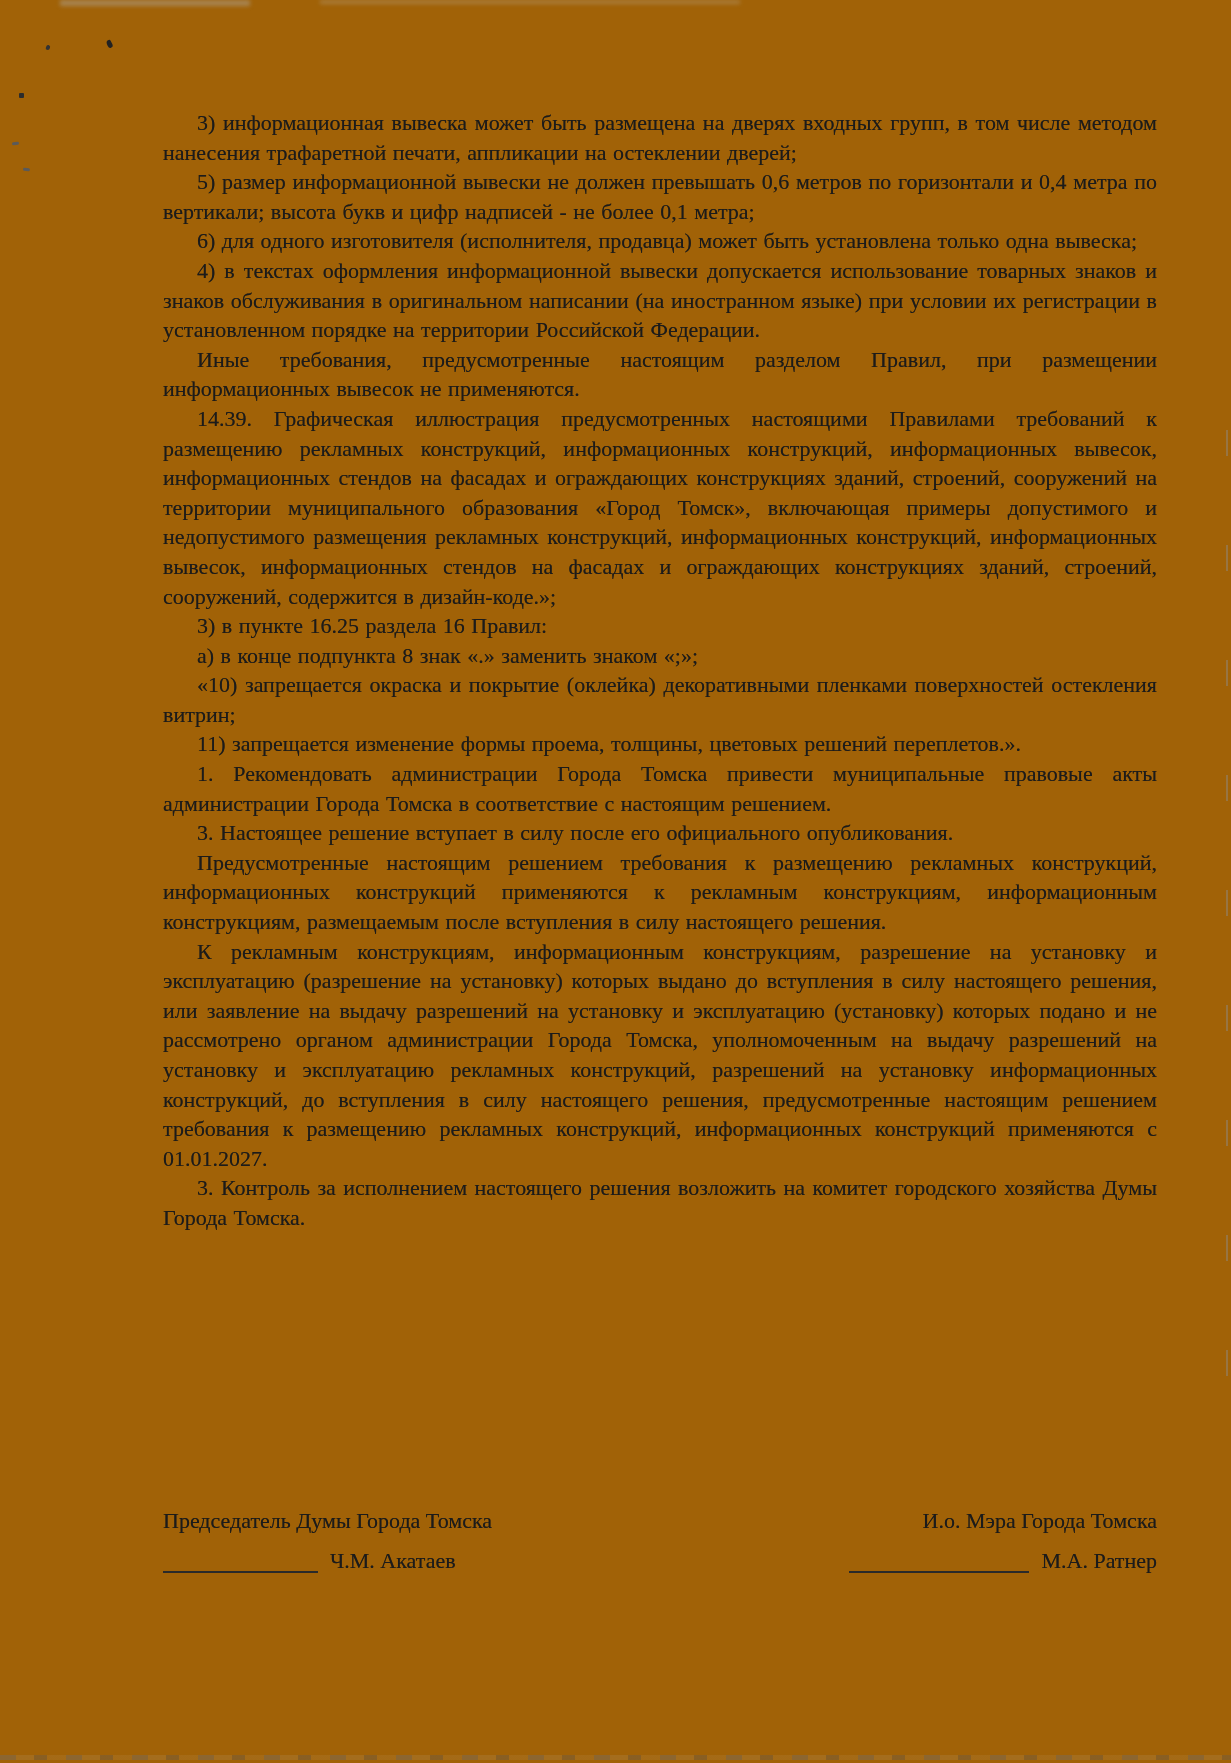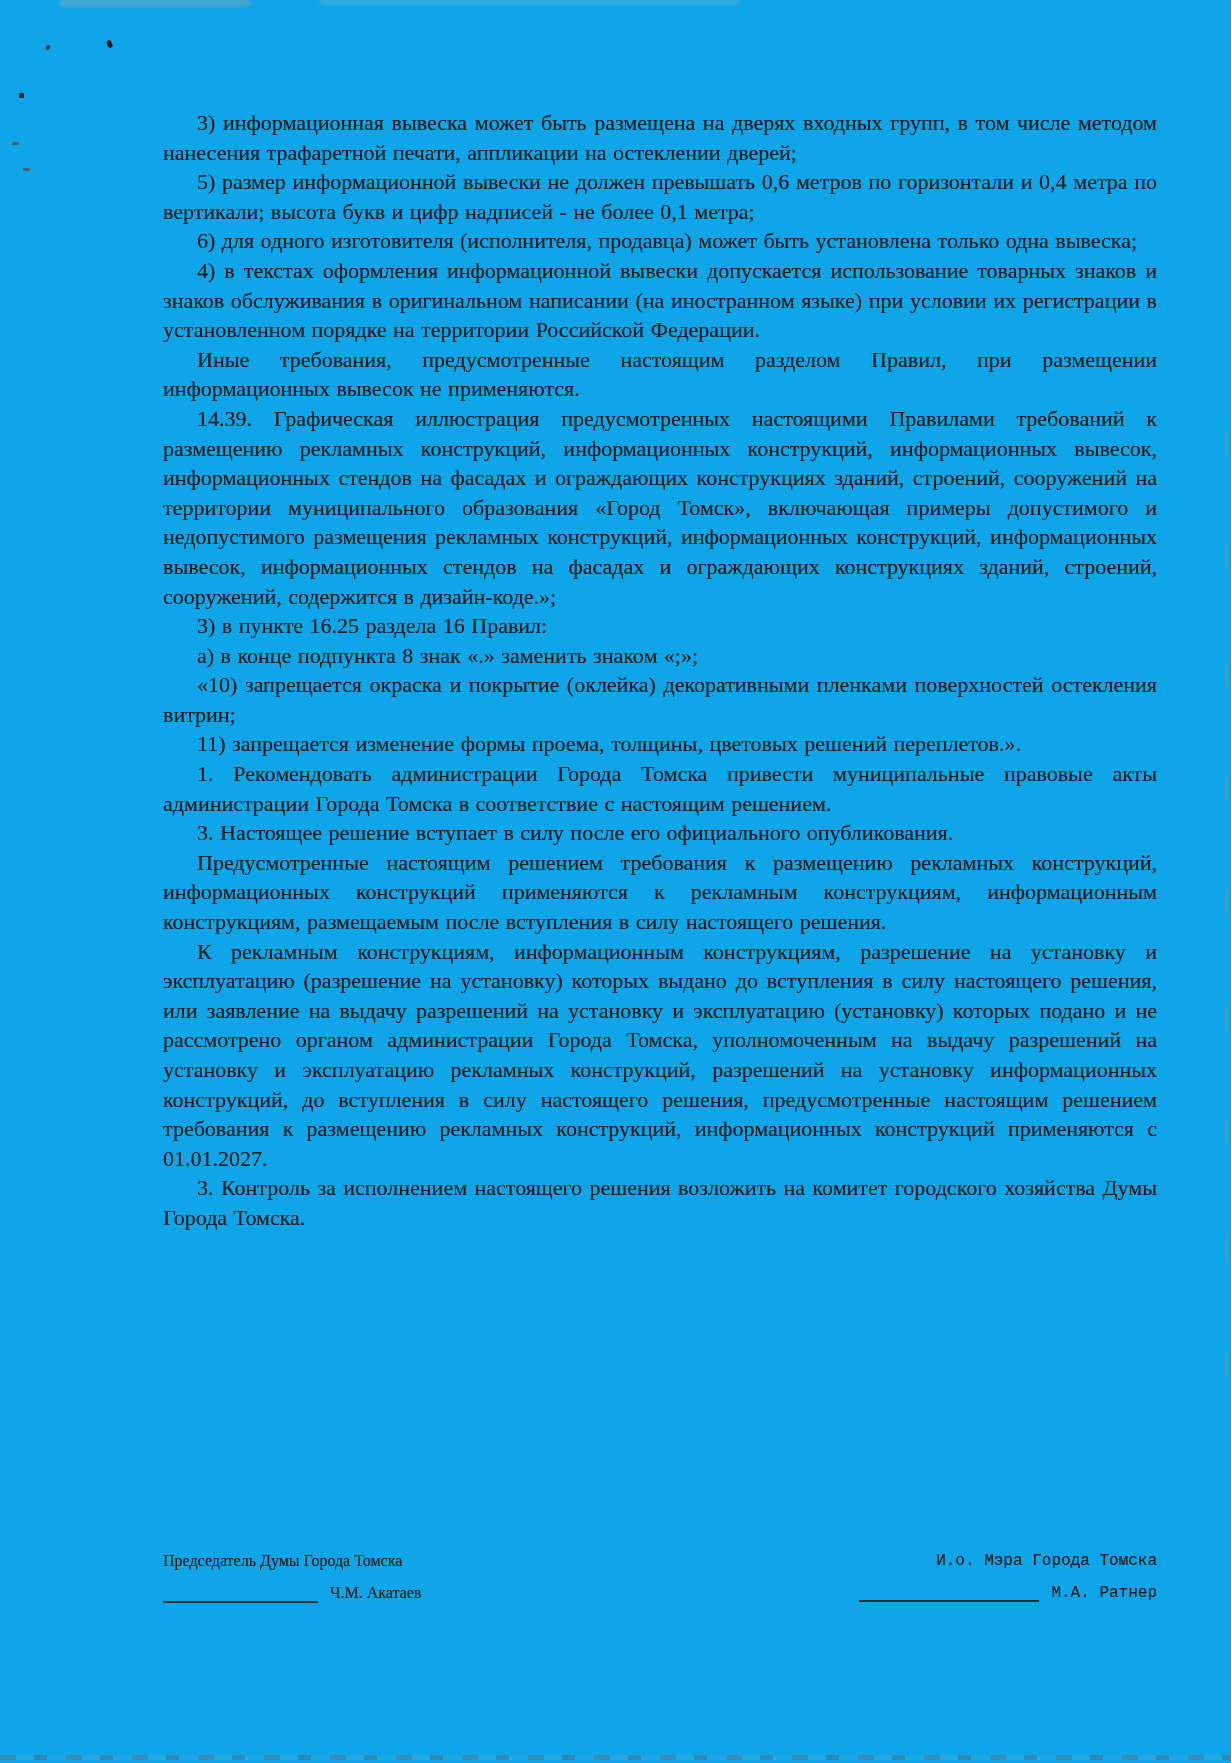--- a/index.html
+++ b/index.html
@@ -12,7 +12,7 @@
     width: 1231px;
     height: 1763px;
     margin: 0 auto;
-    background: #0ea5e9;
+    background: #a16207;
     overflow: hidden;
     font-family: "Liberation Serif", "DejaVu Serif", serif;
     color: #1b1b1b;

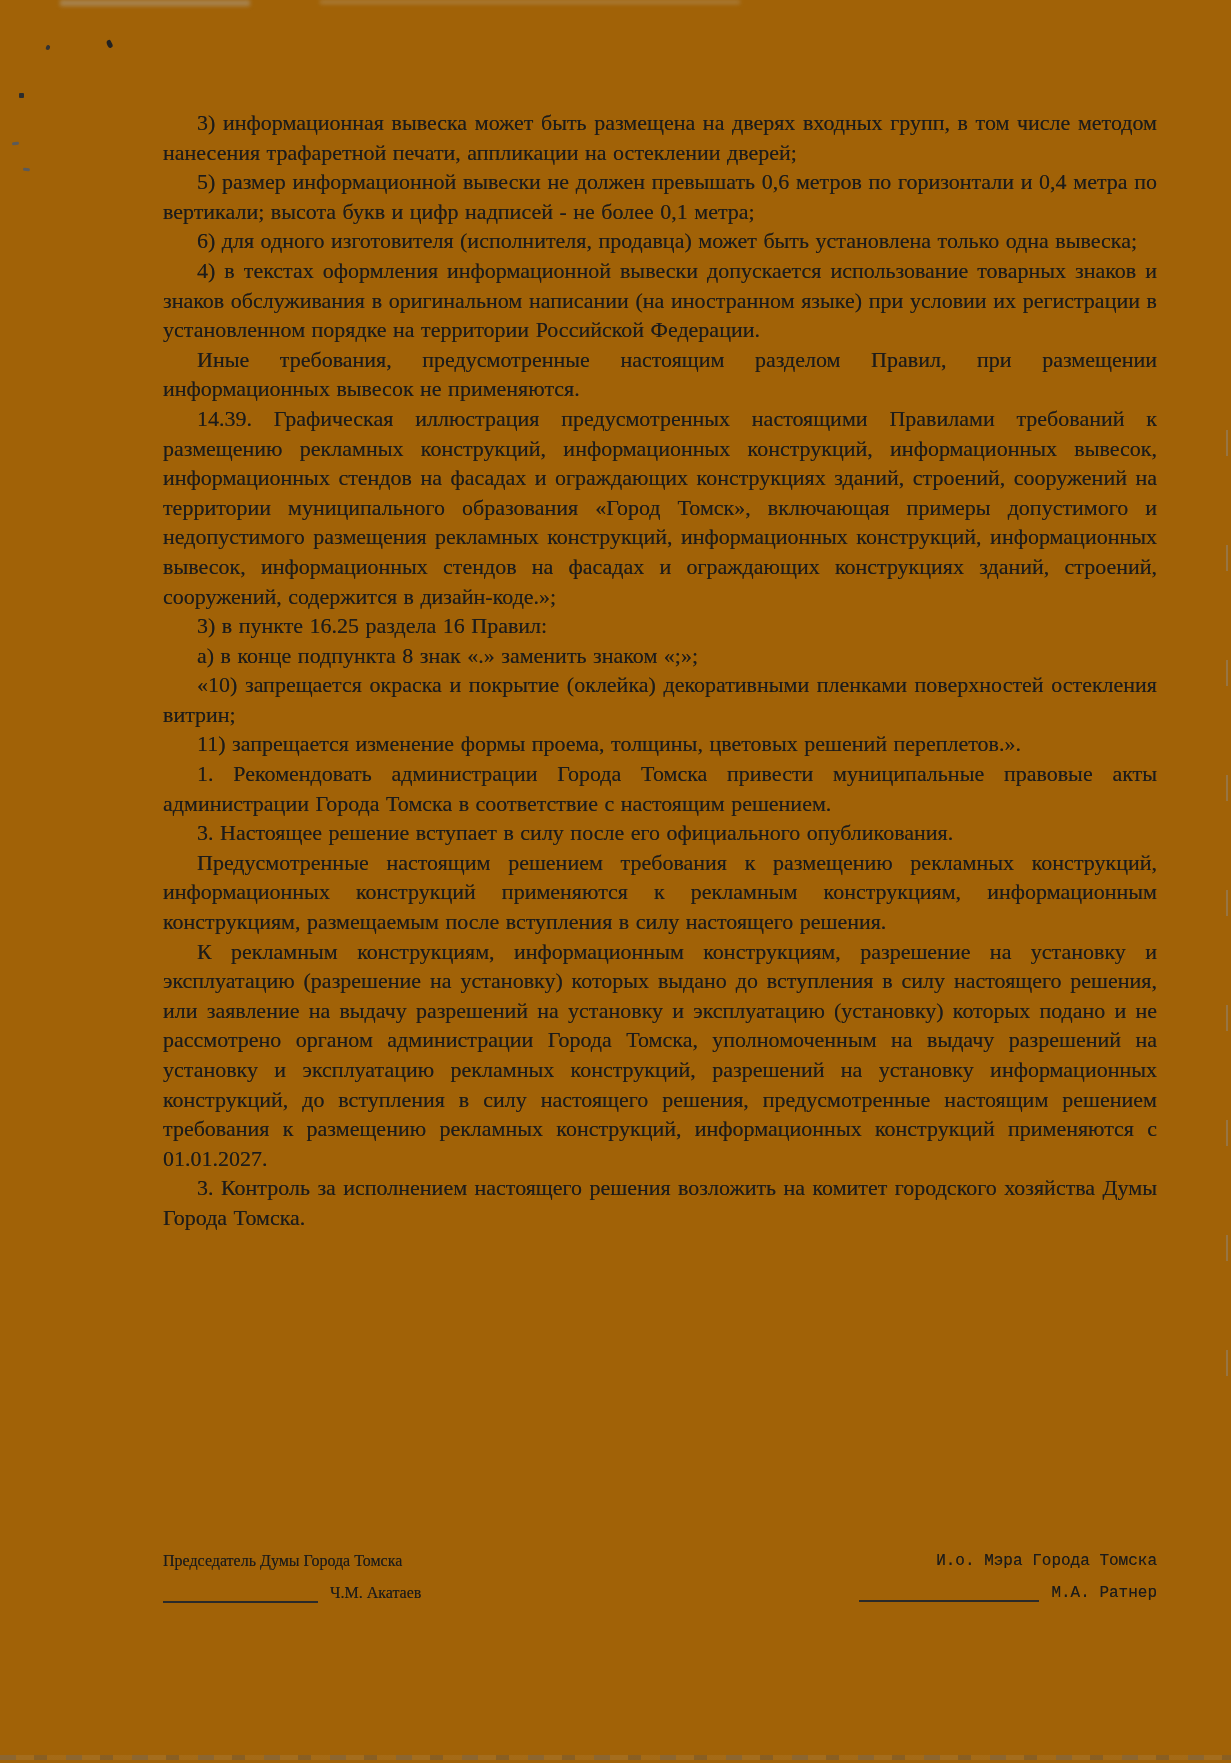--- a/index.html
+++ b/index.html
@@ -41,9 +41,8 @@
     width: 994px;
     display: flex;
     justify-content: space-between;
-    font-size: 16px;
+    font-size: 22px;
     text-shadow: 0 0 0.4px rgba(20,20,20,0.55);
-    margin-top: 44px;
   }
   .sig-col { display: flex; flex-direction: column; }
   .sig-col.right { align-items: flex-end; text-align: left; font-family: Liberation Mono, monospace; }

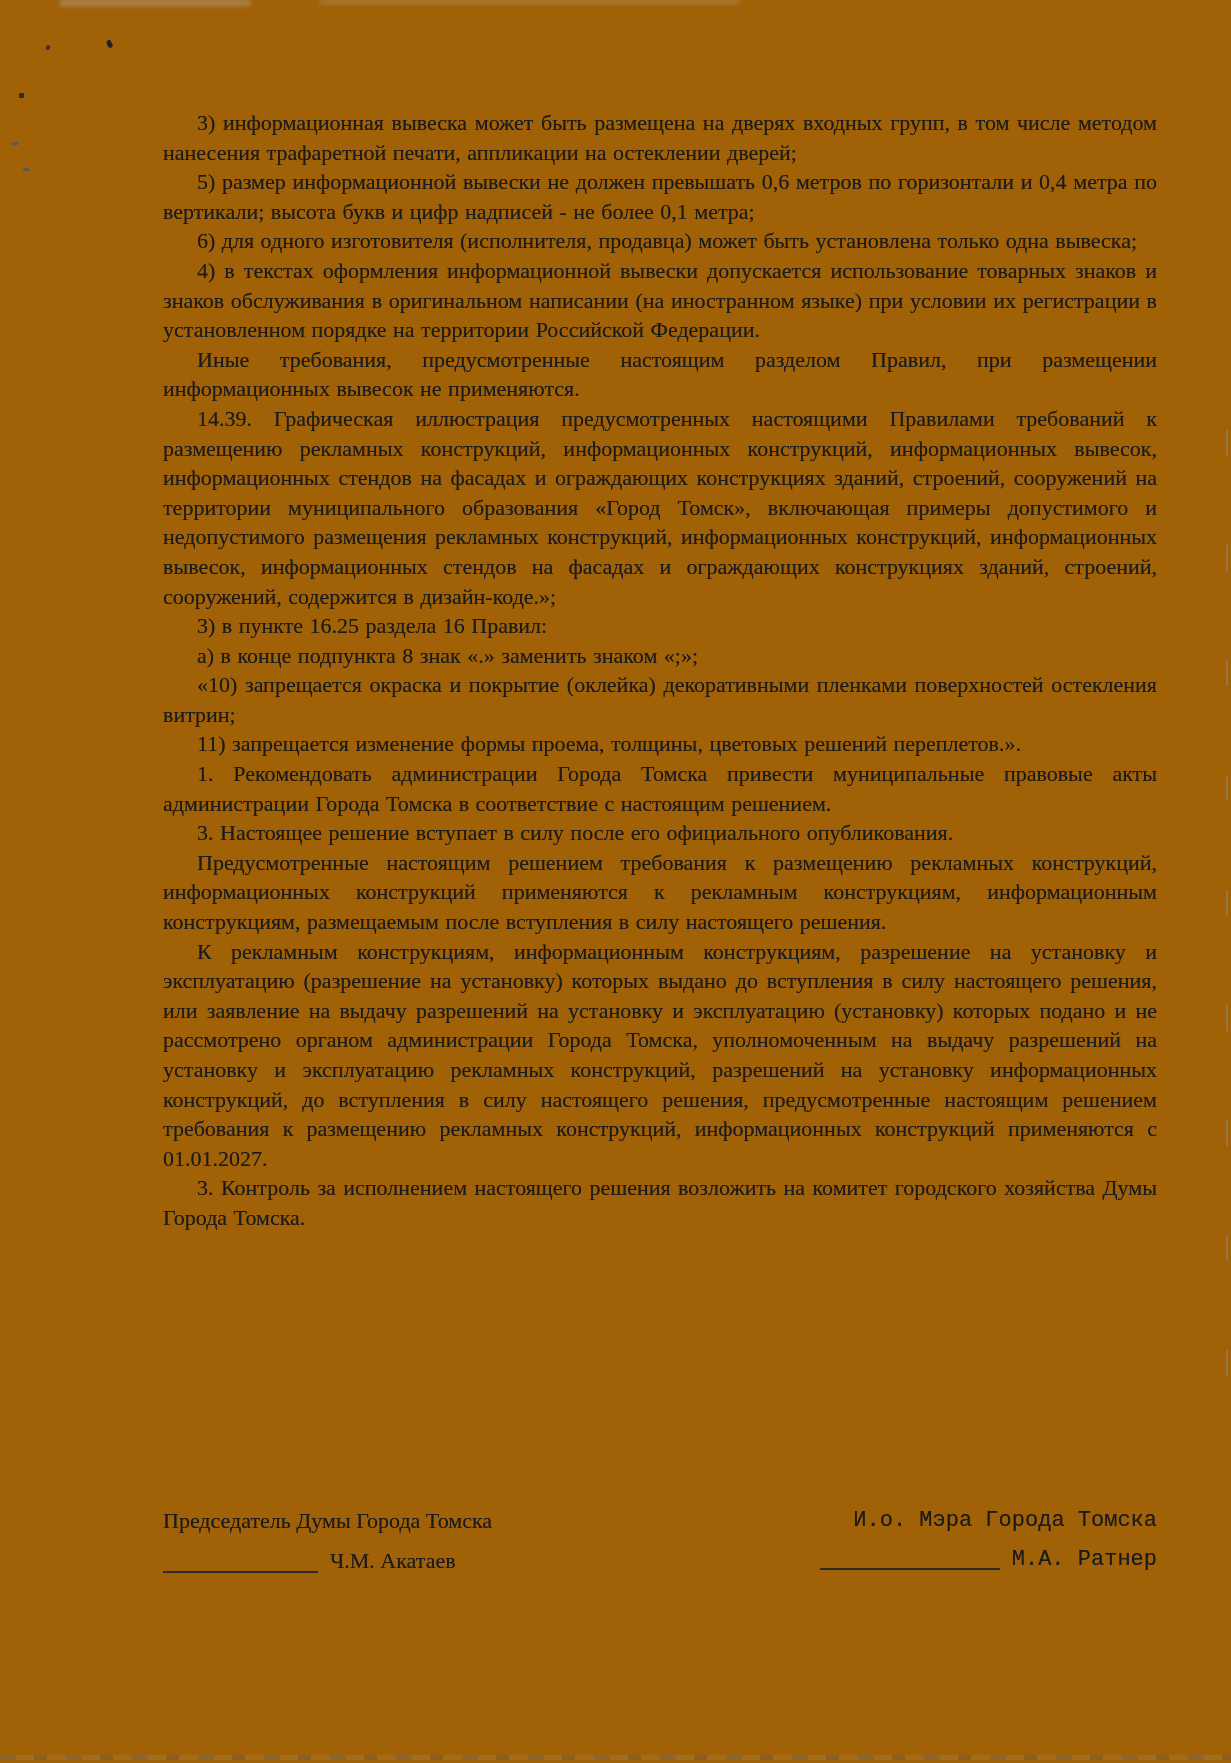--- a/index.html
+++ b/index.html
@@ -45,7 +45,7 @@
     text-shadow: 0 0 0.4px rgba(20,20,20,0.55);
   }
   .sig-col { display: flex; flex-direction: column; }
-  .sig-col.right { align-items: flex-end; text-align: left; font-family: Liberation Mono, monospace; }
+  .sig-col.right { align-items: flex-end; text-align: left; }
   .sig-title { white-space: nowrap; }
   .sig-row {
     margin-top: 14px;

